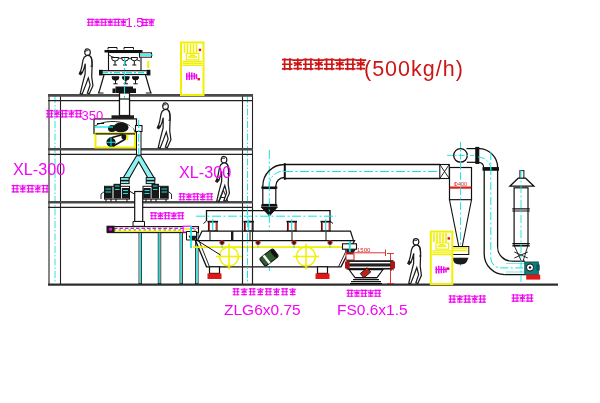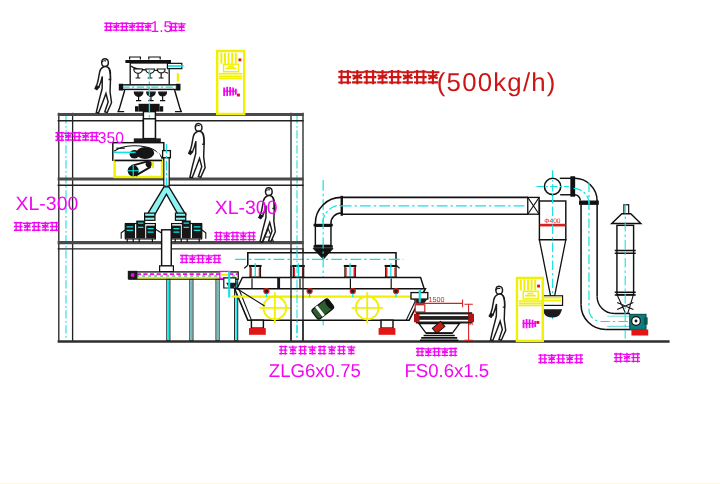--- a/index.html
+++ b/index.html
@@ -3,7 +3,7 @@
 <meta charset="utf-8">
 <style>
 html,body{margin:0;padding:0;background:#ffffff;}
-#c{width:600px;height:403px;position:relative;overflow:hidden;background:#fde047;}
+#c{width:600px;height:403px;position:relative;overflow:hidden;background:#be185d;}
 svg{position:absolute;left:0;top:0;}
 text{font-family:"Liberation Sans",sans-serif;}
 </style>

